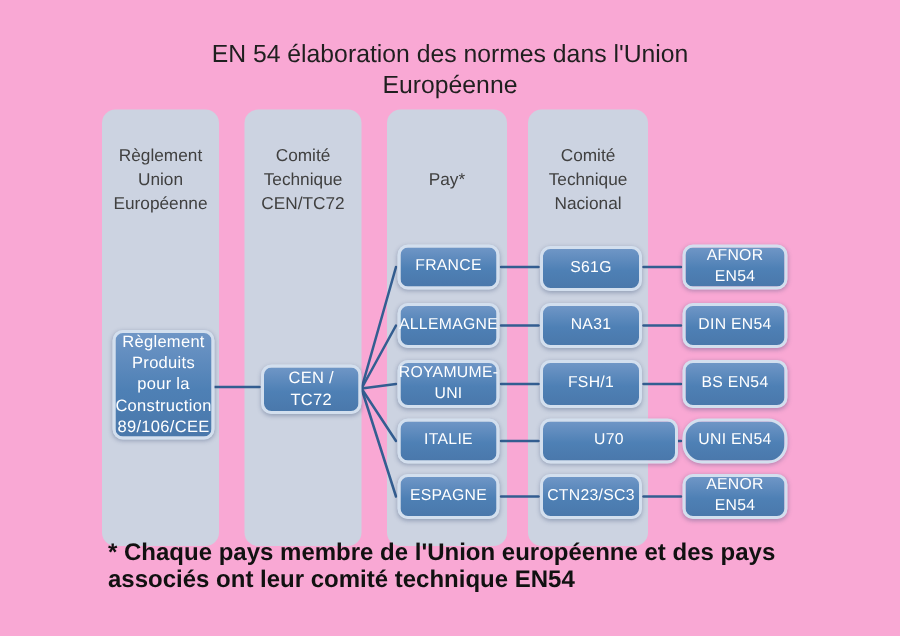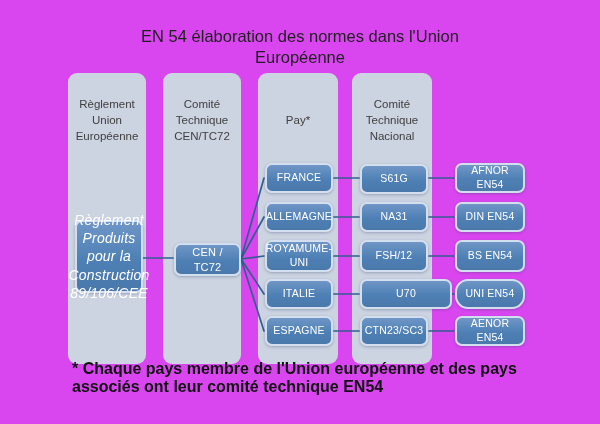--- a/index.html
+++ b/index.html
@@ -3,7 +3,7 @@
 <meta charset="utf-8">
 <style>
   html,body{margin:0;padding:0;background:#ffffff;font-family:"Liberation Sans",sans-serif;}
-  .page{position:relative;width:600px;height:424px;background:#d946ef;overflow:hidden;}
+  .page{position:relative;width:600px;height:424px;background:#f9a8d4;overflow:hidden;}
   .title{position:absolute;left:100px;top:26px;width:400px;text-align:center;
          font-size:16.5px;line-height:1.3;color:#1f1f1f;}
   .panel{position:absolute;top:73px;height:291px;background:#ccd3e1;border-radius:9px;}

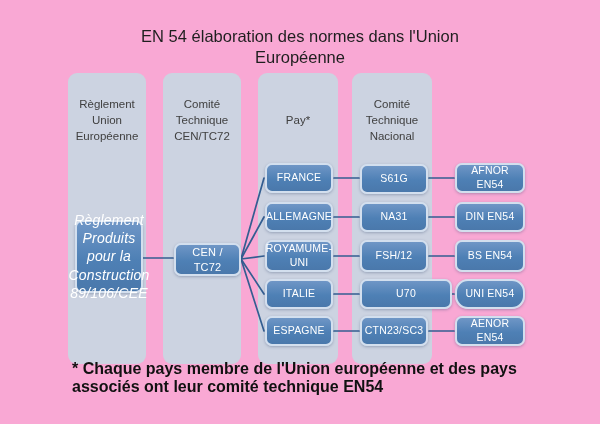--- a/index.html
+++ b/index.html
@@ -14,7 +14,7 @@
         background:linear-gradient(to bottom,#6f96c6 0%,#4e80b5 55%,#4a78ab 100%);
         box-shadow:0 1px 3px rgba(50,70,110,0.35);
         font-size:10.5px;line-height:1.3;letter-spacing:0.2px;box-sizing:border-box;padding:1px 2px;}
-  .node.big{font-size:14px;font-style:italic;}
+  .node.big{font-size:11px;}
   .node.cen{font-size:11px;}
   svg.connectors{position:absolute;left:0;top:0;pointer-events:none;}
   .footnote{position:absolute;left:72px;top:360px;width:470px;

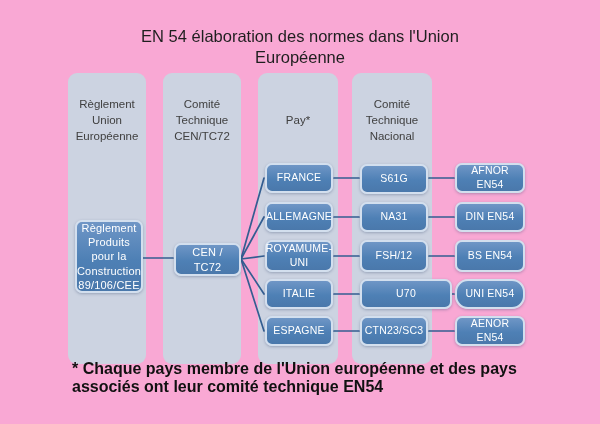--- a/index.html
+++ b/index.html
@@ -77,7 +77,7 @@
 
   <div class="node" style="left:360px;top:164px;width:68px;height:30px;">S61G</div>
   <div class="node" style="left:360px;top:202px;width:68px;height:30px;">NA31</div>
-  <div class="node" style="left:360px;top:240px;width:68px;height:32px;">FSH/12</div>
+  <div class="node" style="left:360px;top:240px;width:68px;height:32px;">FSH/1</div>
   <div class="node" style="left:360px;top:279px;width:92px;height:30px;">U70</div>
   <div class="node" style="left:360px;top:316px;width:68px;height:30px;">CTN23/SC3</div>
 

